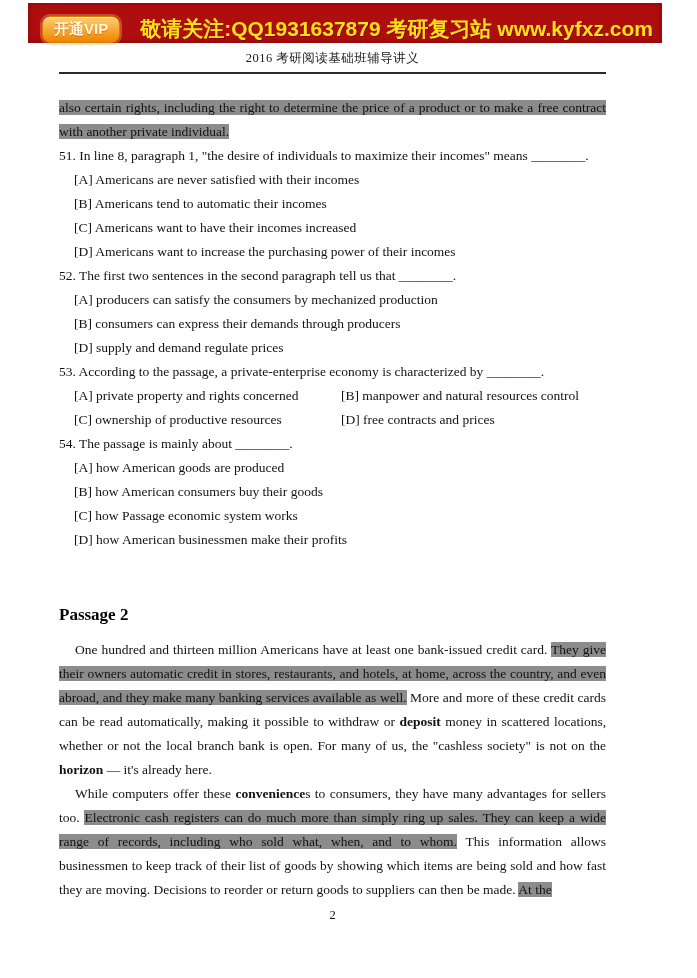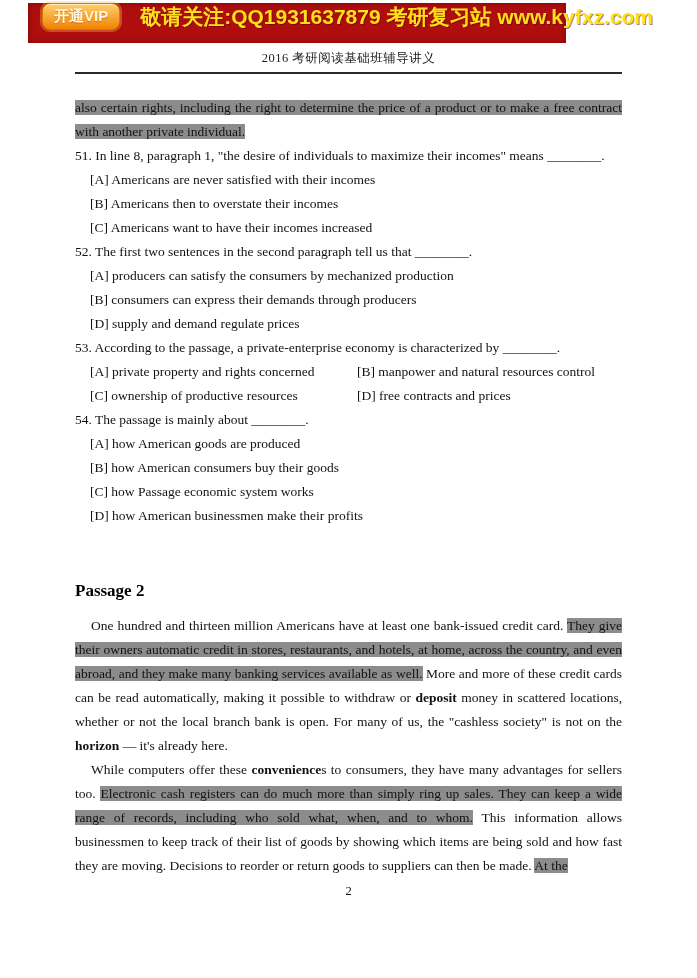--- a/index.html
+++ b/index.html
@@ -11,9 +11,9 @@
 
   
   .banner {
-    position:absolute; left:28px; top:3px; width:538px; height:40px;
+    position:absolute; left:28px; top:3px; width:634px; height:40px;
     background:var(--banner-bg,#b00e0e);
-    display:flex; align-items:flex-start;
+    display:flex; align-items:flex-end;
     box-shadow:inset 0 0 6px rgba(80,0,0,.55);
   }
   .vip-btn {

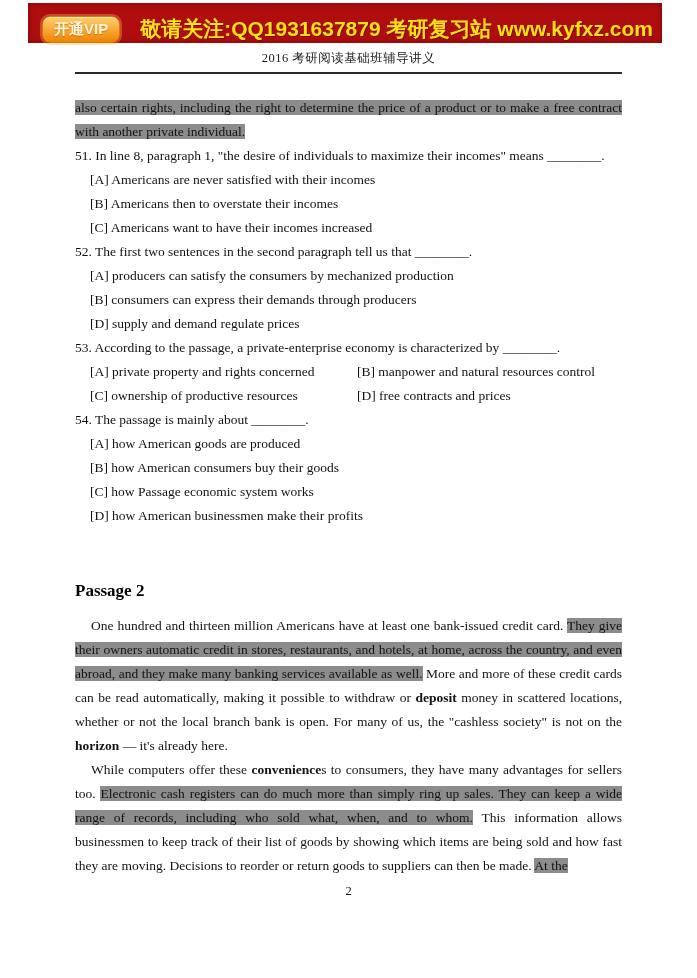--- a/index.html
+++ b/index.html
@@ -34,7 +34,7 @@
   }
 
   
-  .content-col { position:absolute; left:75px; top:50px; width:547px; }
+  .content-col { position:absolute; left:59px; top:50px; width:547px; }
   .doc-header { border-bottom:2px solid #2a2a2a; padding-bottom:5px; }
   .doc-title { text-align:center; font-size:12.5px; color:#1a1a1a; letter-spacing:.5px; }
 

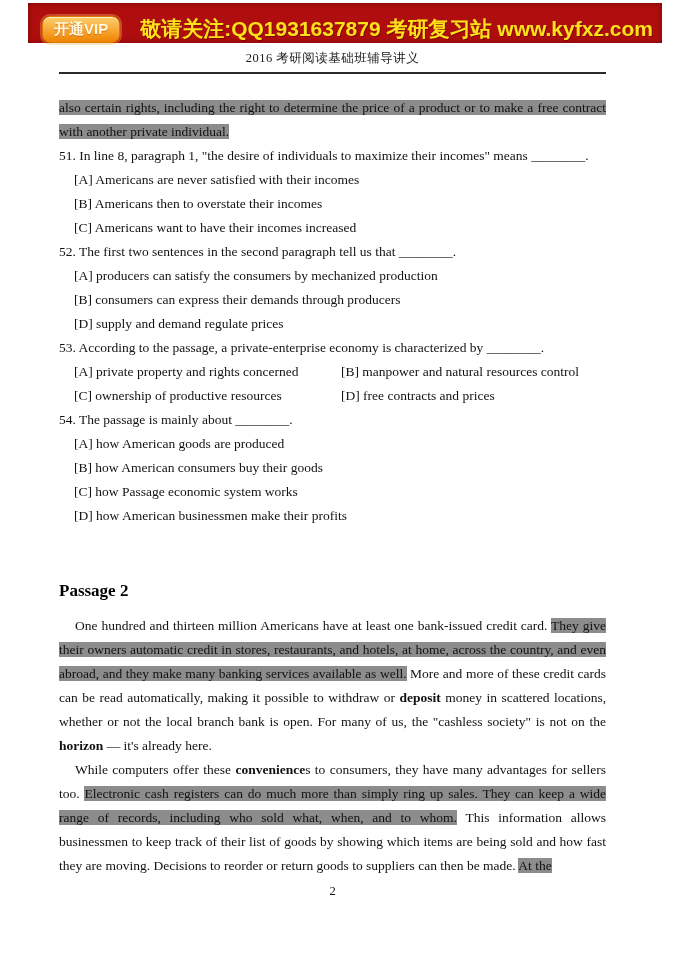--- a/index.html
+++ b/index.html
@@ -79,7 +79,7 @@
       <div class="stem">51. In line 8, paragraph 1, "the desire of individuals to maximize their incomes" means ________.</div>
       <div class="options">
           <div class="option">[A] Americans are never satisfied with their incomes</div>
-          <div class="option">[B] Americans then to overstate their incomes</div>
+          <div class="option">[B] Americans tend to automatic their incomes</div>
           <div class="option">[C] Americans want to have their incomes increased</div>
         </div>
     </div>

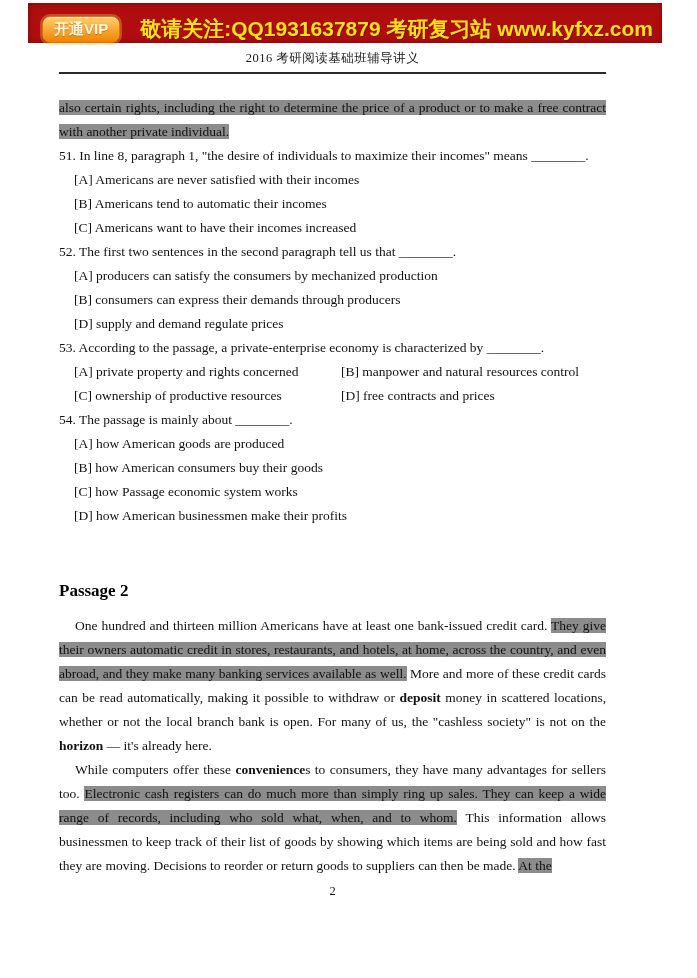--- a/index.html
+++ b/index.html
@@ -81,6 +81,7 @@
           <div class="option">[A] Americans are never satisfied with their incomes</div>
           <div class="option">[B] Americans tend to automatic their incomes</div>
           <div class="option">[C] Americans want to have their incomes increased</div>
+          <div class="option">[D] Americans want to increase the purchasing power of their incomes</div>
         </div>
     </div>
 

